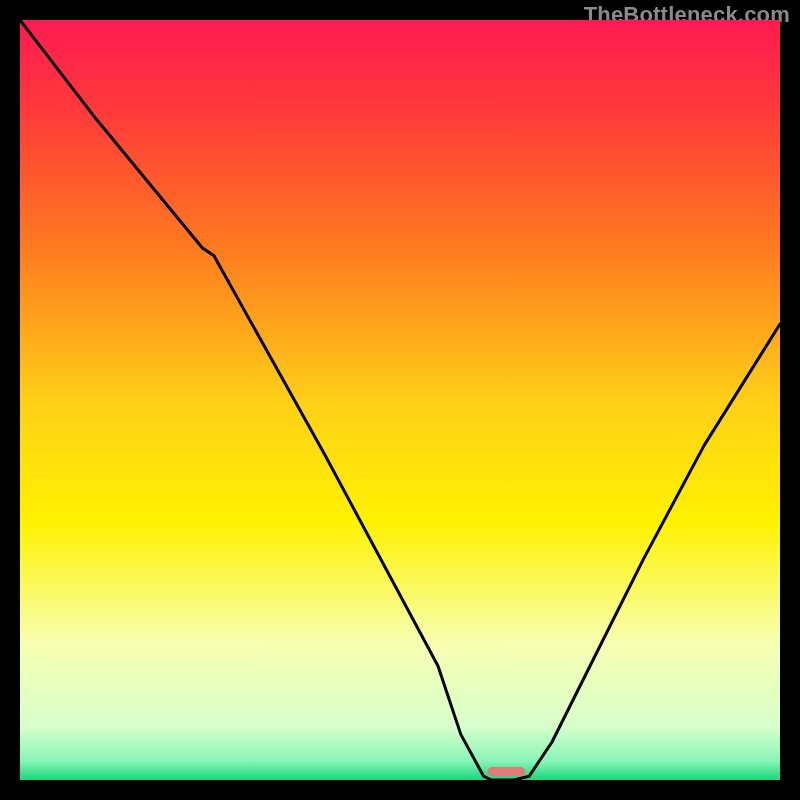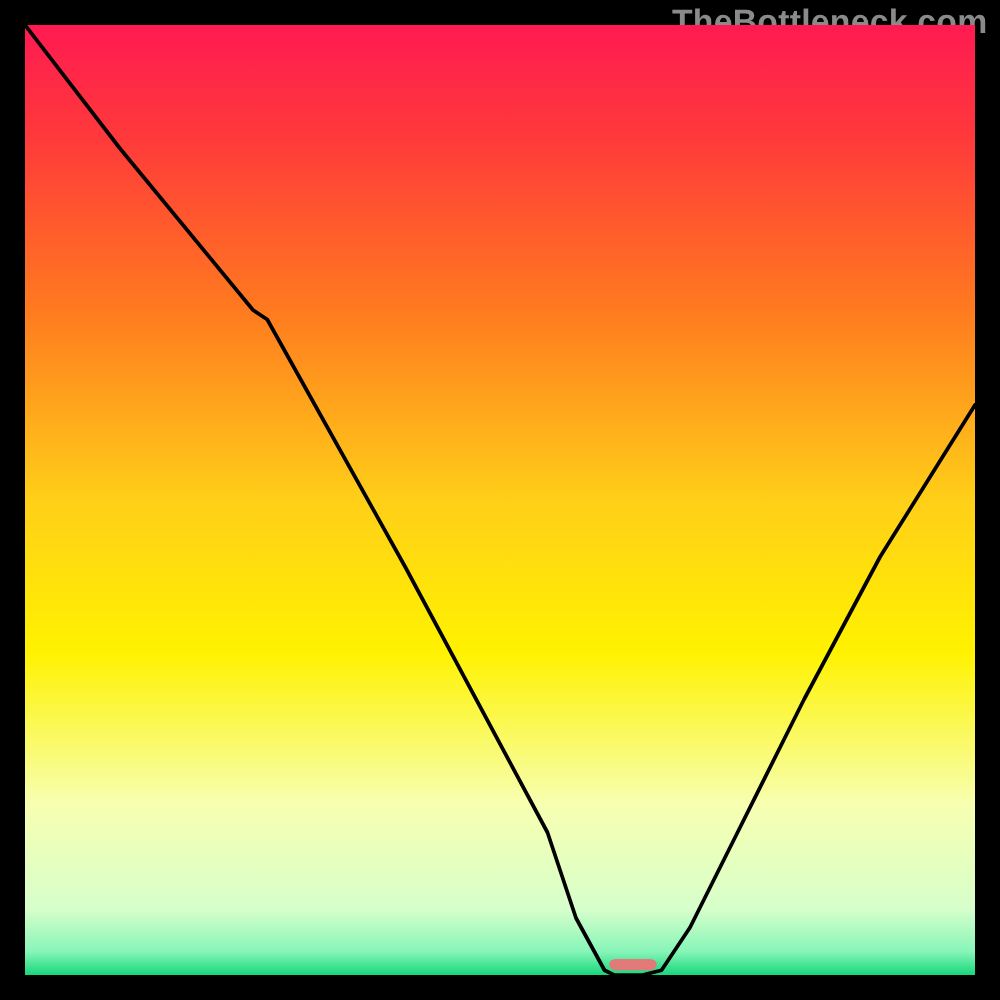--- a/index.html
+++ b/index.html
@@ -28,7 +28,7 @@
     top: 2px;
     right: 10px;
     font-family: Arial, Helvetica, sans-serif;
-    font-size: 27px;
+    font-size: 22px;
     font-weight: 600;
     color: #8a8a8a;
     letter-spacing: 0.2px;

